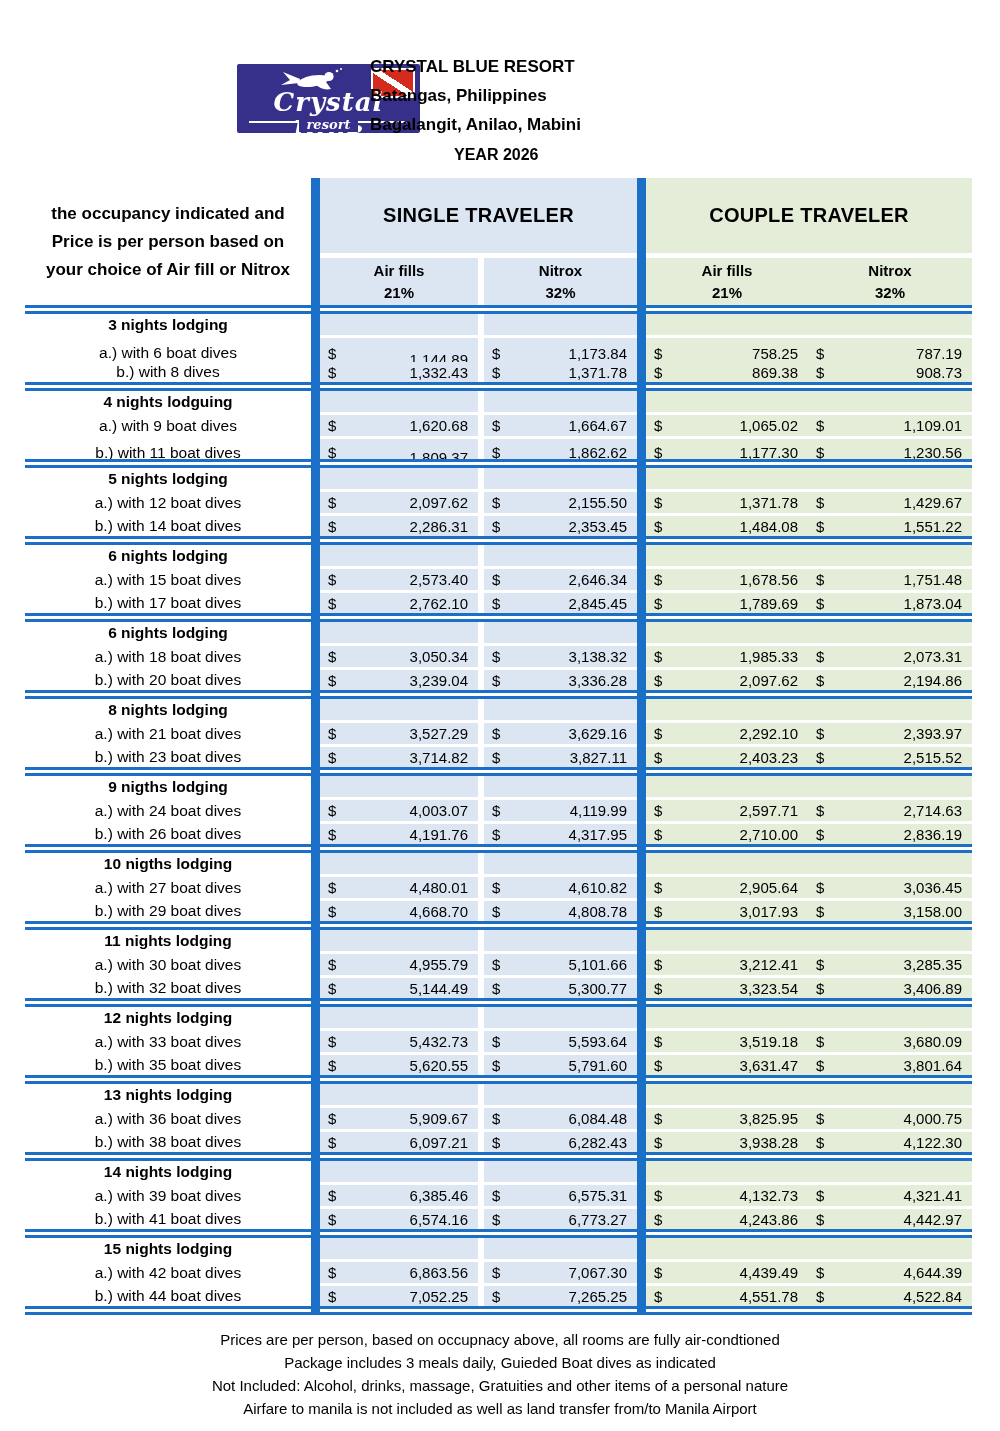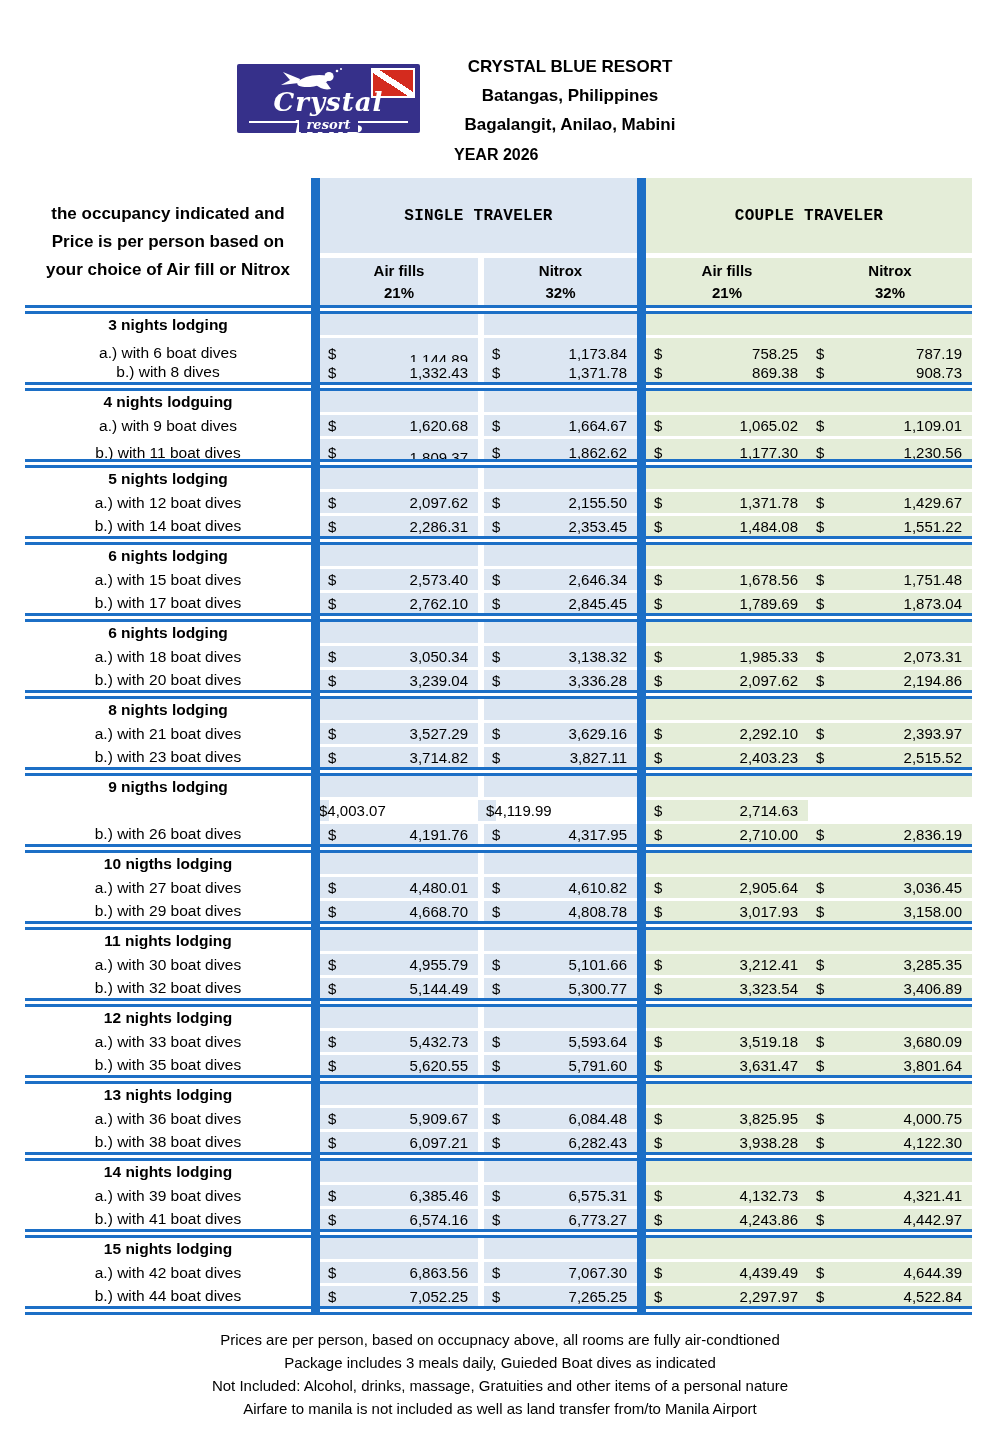--- a/index.html
+++ b/index.html
@@ -28,7 +28,7 @@
   .logo-resort{position:absolute;bottom:1px;left:0;width:100%;text-align:center;color:#fff;
         font-family:"DejaVu Serif", serif;font-style:italic;font-weight:bold;font-size:13px;line-height:15px;}
   .logo-resort span{background:var(--logo-navy);padding:0 8px;}
-  .title-block{position:absolute;left:370px;top:52px;width:400px;text-align:center;}
+  .title-block{position:absolute;left:370px;top:52px;width:400px;}
   .title,.addr{font-weight:bold;font-size:17px;line-height:29px;}
   .year{position:absolute;left:454px;top:146px;font-weight:bold;font-size:16px;}
 

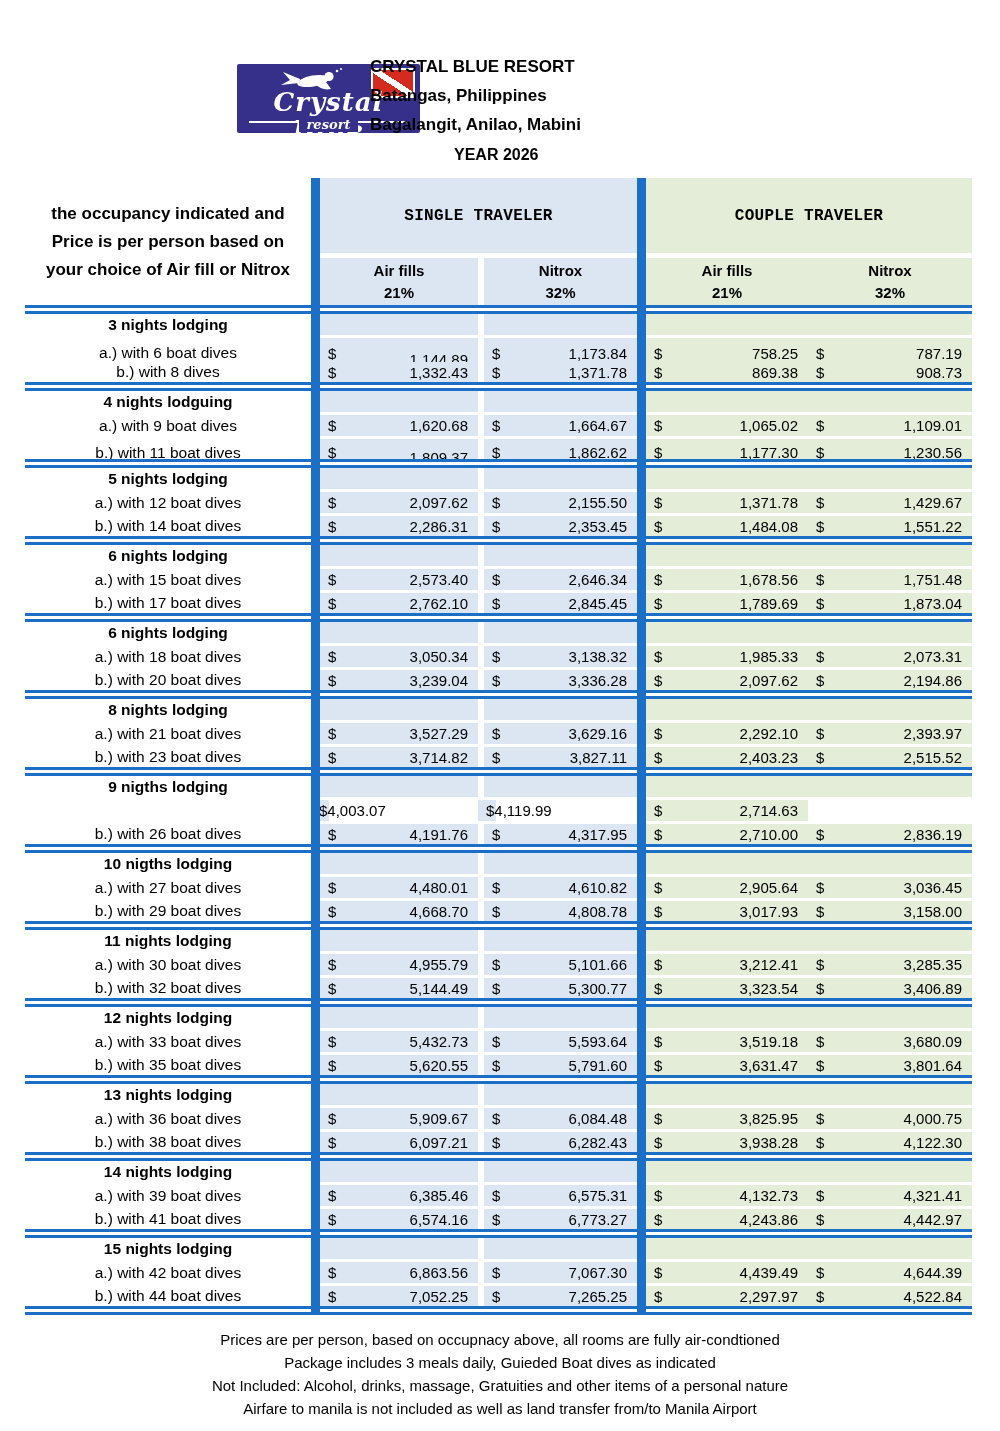--- a/index.html
+++ b/index.html
@@ -42,7 +42,7 @@
   .sgreen{background:var(--light-green);}
   .cell{display:flex;align-items:center;justify-content:center;}
   .intro{grid-column:1;grid-row:1/4;flex-direction:column;font-weight:bold;font-size:17px;line-height:28px;background:#fff;}
-  .merged{font-weight:bold;font-size:16px;letter-spacing:.3px;font-family:Liberation Mono, monospace;}
+  .merged{font-weight:bold;font-size:20px;letter-spacing:.3px;}
   .single{grid-column:3/6;grid-row:1;} .couple{grid-column:7/9;grid-row:1;}
   .sub{flex-direction:column;font-weight:bold;font-size:15px;line-height:22px;grid-row:3;}
   .c3{grid-column:3;} .c5{grid-column:5;} .c7{grid-column:7;} .c8{grid-column:8;}

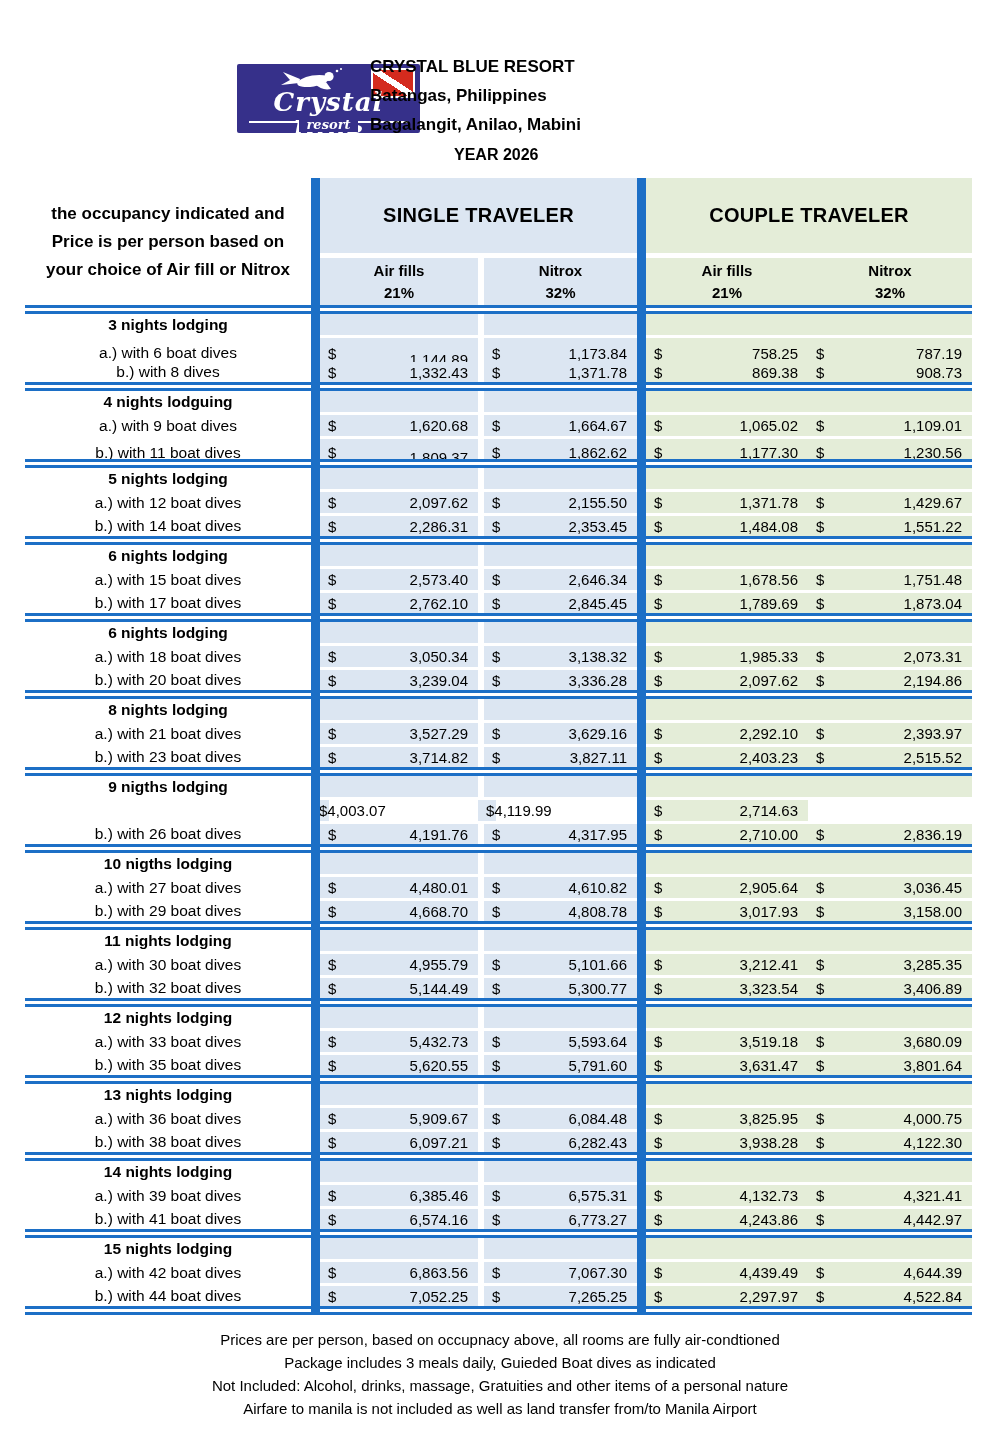--- a/index.html
+++ b/index.html
@@ -456,6 +456,7 @@
           <div class="cell sgreen" style="grid-column: 7 / 9;"></div>
         </div>
         <div class="trow row-a">
+          <div class="cell label">a.) with 24 boat dives</div>
           <div class="colgap"></div>
           <div class="cell price sblue">
             <div class="cur" style="display: inline;">$</div>

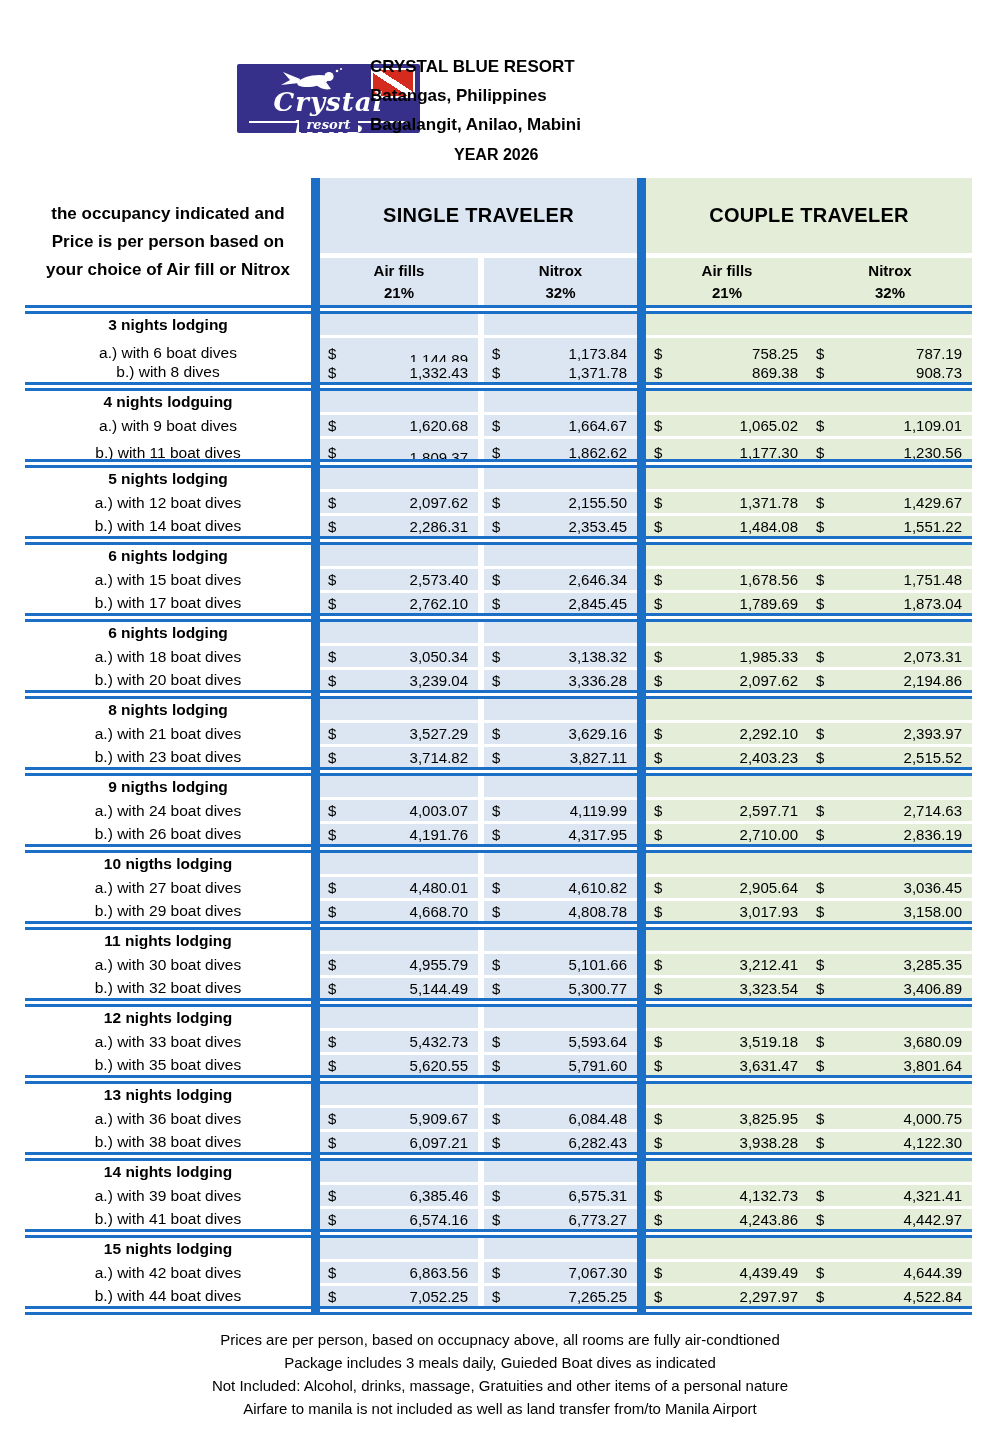--- a/index.html
+++ b/index.html
@@ -816,7 +816,7 @@
           <div class="colgap"></div>
           <div class="cell price sgreen">
             <div class="cur" style="display: inline;">$</div>
-            <div class="val" style="display: inline;">2,297.97</div>
+            <div class="val" style="display: inline;">4,551.78</div>
           </div>
           <div class="cell price sgreen">
             <div class="cur" style="display: inline;">$</div>

